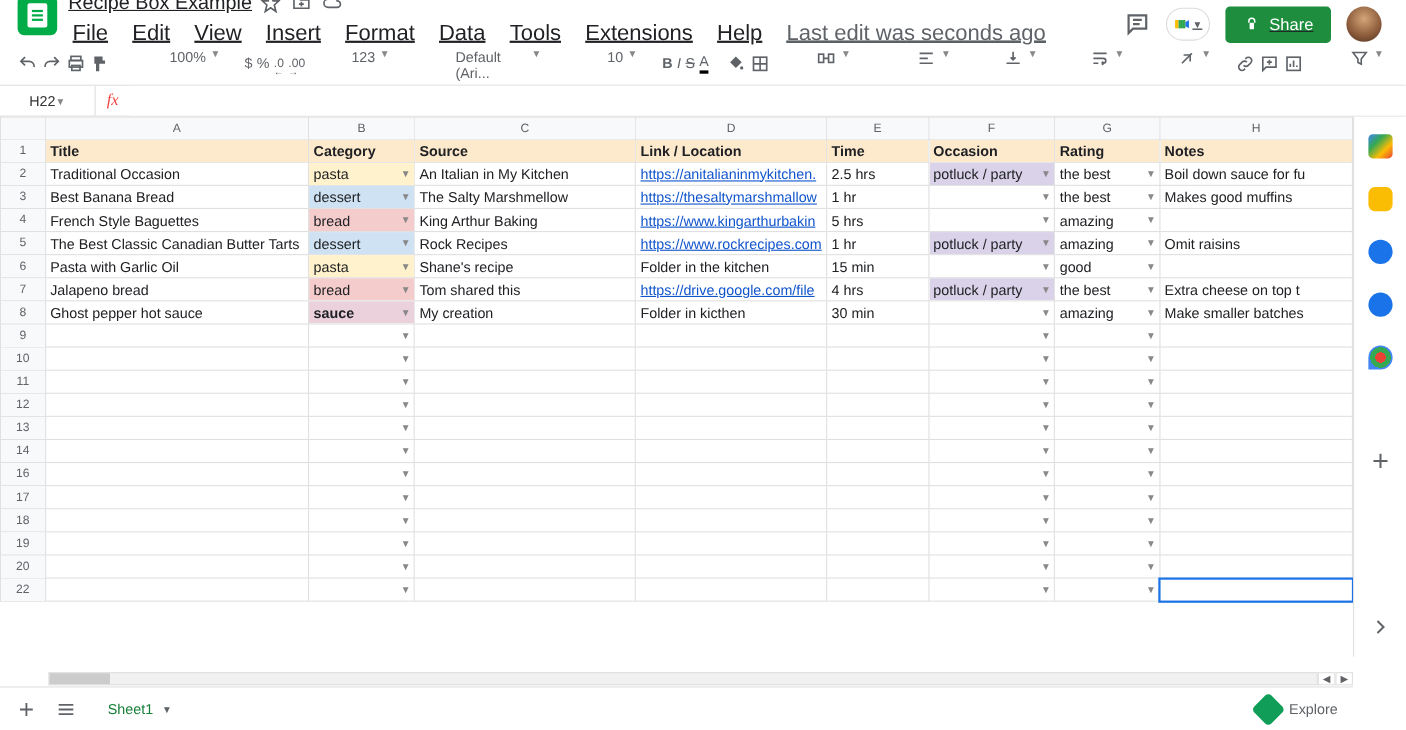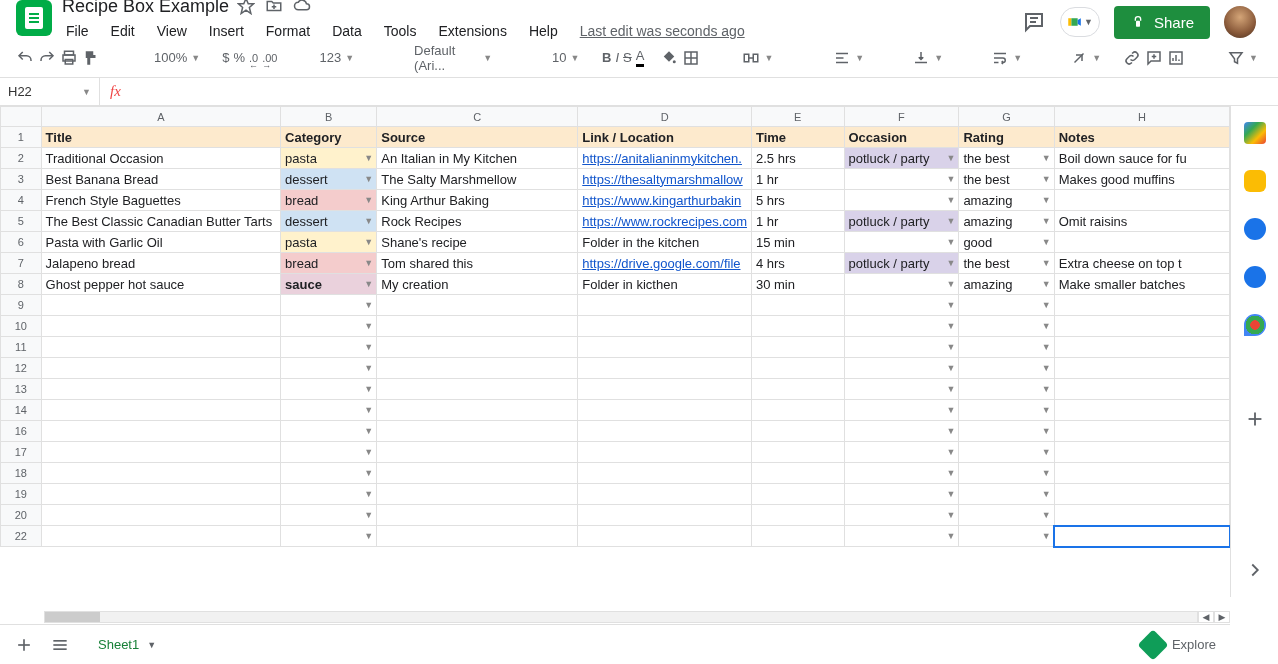--- a/index.html
+++ b/index.html
@@ -5,7 +5,7 @@
   * { box-sizing: border-box; margin: 0; padding: 0; }
   body { font-family: Arial, sans-serif; font-size: 13px; color: #202124; background: #fff; width: 1278px; height: 664px; overflow: hidden; position: relative; }
   .header { padding: 6px 16px 0 16px; }
-  .title-row { display: flex; align-items: center; gap: 17px; height: 32px; }
+  .title-row { display: flex; align-items: center; gap: 17px; height: 32px; text-decoration: underline; }
   .logo-box { width: 36px; height: 36px; background:#00ac47; border-radius:6px; display:flex; align-items:center; justify-content:center; margin-top:4px; }
   .logo-inner { width:18px; height:22px; background:#fff; border-radius:2px; position:relative; }
   .logo-inner::before { content:""; position:absolute; left:4px; top:6px; width:10px; height:2px; background:#00ac47; box-shadow:0 4px 0 #00ac47, 0 8px 0 #00ac47; }

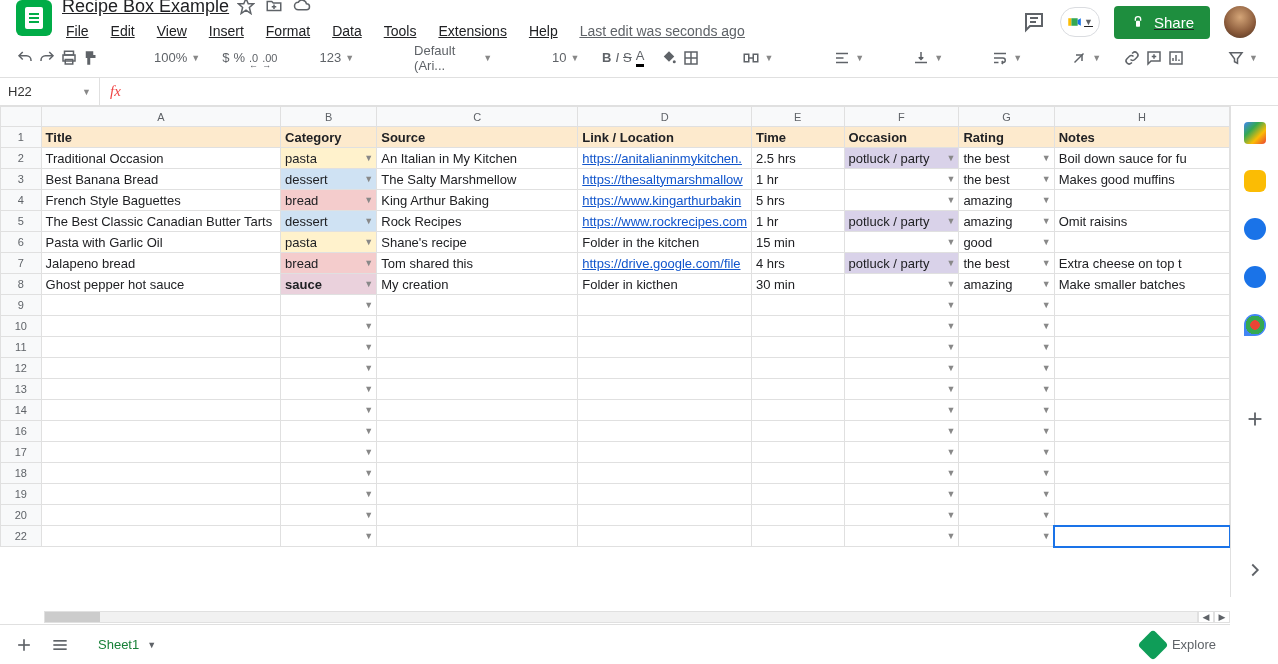--- a/index.html
+++ b/index.html
@@ -14,7 +14,7 @@
   .doc-title { font-size:18px; color:#202124; font-weight:400; padding:0 2px; }
   .title-icons { display:flex; gap:10px; align-items:center; color:#5f6368; margin-left:6px; }
   .ti { width:18px; height:18px; }
-  .menu-bar { display:flex; gap:14px; align-items:flex-start; font-size:14px; color:#202124; padding:4px 2px 8px 2px; }
+  .menu-bar { display:flex; gap:14px; align-items:flex-start; font-size:20px; color:#202124; padding:4px 2px 8px 2px; }
   .menu-bar span, .menu-bar .last-edit { padding:2px 4px; border-radius:3px; cursor:pointer; }
   .last-edit { color:#5f6368; text-decoration:underline; }
   .top-right { margin-left:auto; display:flex; align-items:center; gap:14px; padding-right:6px; }

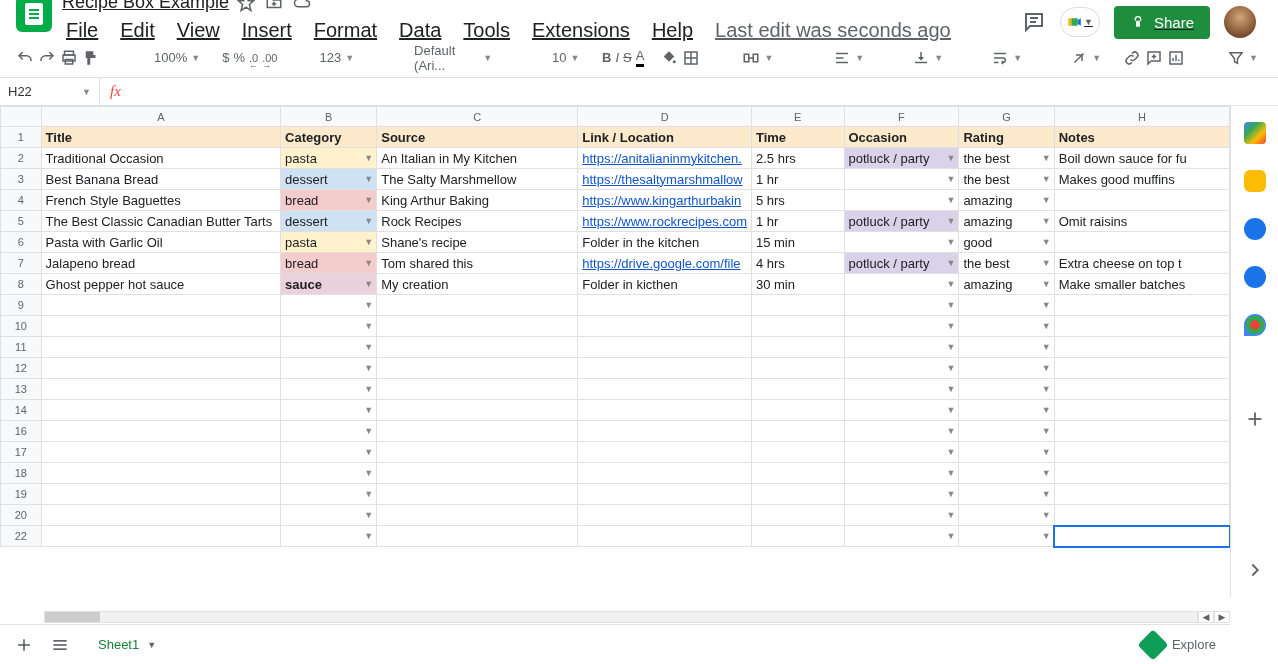--- a/index.html
+++ b/index.html
@@ -24,7 +24,7 @@
   .toolbar { display:flex; align-items:center; gap:4px; padding:4px 16px; border-bottom:1px solid #e0e0e0; height:40px; }
   .tb-btn { width:28px; height:28px; display:flex; align-items:center; justify-content:center; border-radius:3px; color:#5f6368; cursor:pointer; }
   .tb-sep { width:1px; height:22px; background:#e0e0e0; margin:0 4px; }
-  .tb-drop { display:flex; align-items:center; gap:4px; padding:0 6px; height:28px; color:#5f6368; cursor:pointer;margin-left:32px; }
+  .tb-drop { display:flex; gap:4px; padding:0 6px; height:28px; color:#5f6368; cursor:pointer;margin-left:32px; }
   .tb-drop .arr { font-size:9px; color:#888; }
   .font-sel { min-width:90px; font-size:13px; }
   .collapse-chevron { margin-left:auto; }

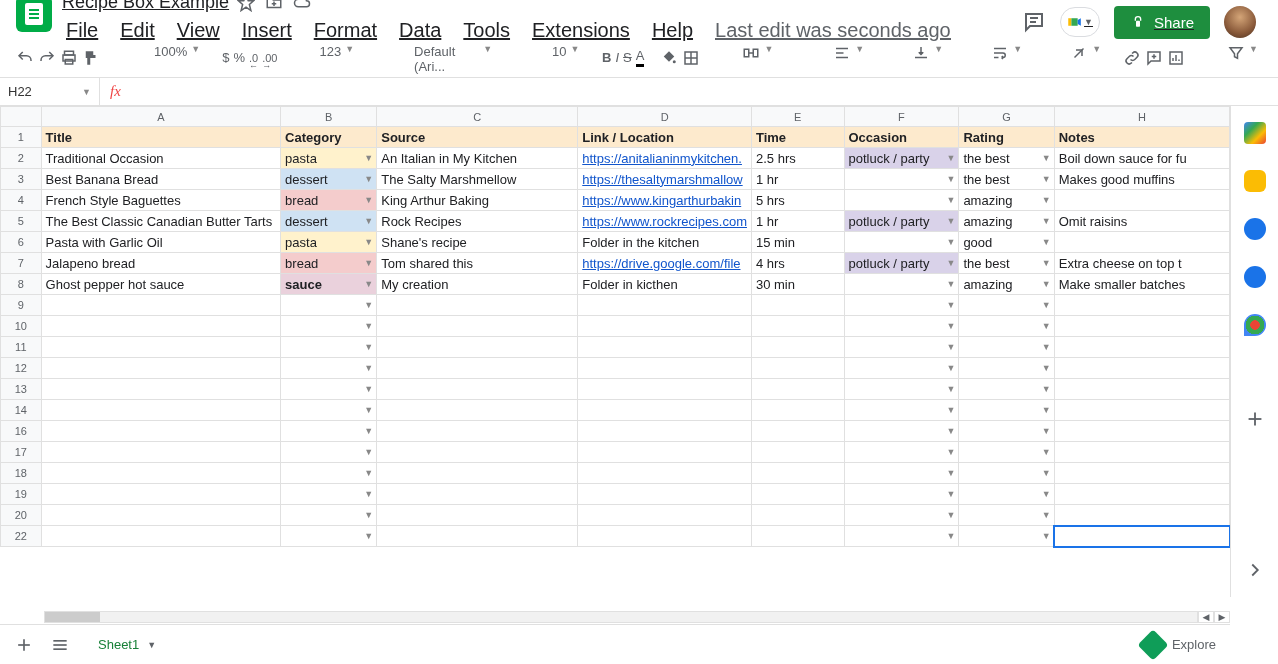--- a/index.html
+++ b/index.html
@@ -29,7 +29,7 @@
   .font-sel { min-width:90px; font-size:13px; }
   .collapse-chevron { margin-left:auto; }
   .formula-row { display:flex; align-items:center; border-bottom:1px solid #e0e0e0; height:28px; }
-  .name-box { width:100px; display:flex; align-items:center; justify-content:space-between; border-right:1px solid #e0e0e0; padding:0 8px; height:100%; font-size:13px; color:#333; }
+  .name-box { width:87px; display:flex; align-items:center; justify-content:center; border-right:1px solid #e0e0e0; padding:0 8px; height:100%; font-size:13px; color:#333; }
   .fx-lbl { font-style:italic; color:#ef4444; padding:0 10px; font-family:serif; font-size:15px; }
   .fx-input { flex:1; height:100%; border:none; outline:none; font-size:13px; }
   .grid-wrap { display:flex; height:491px; }

